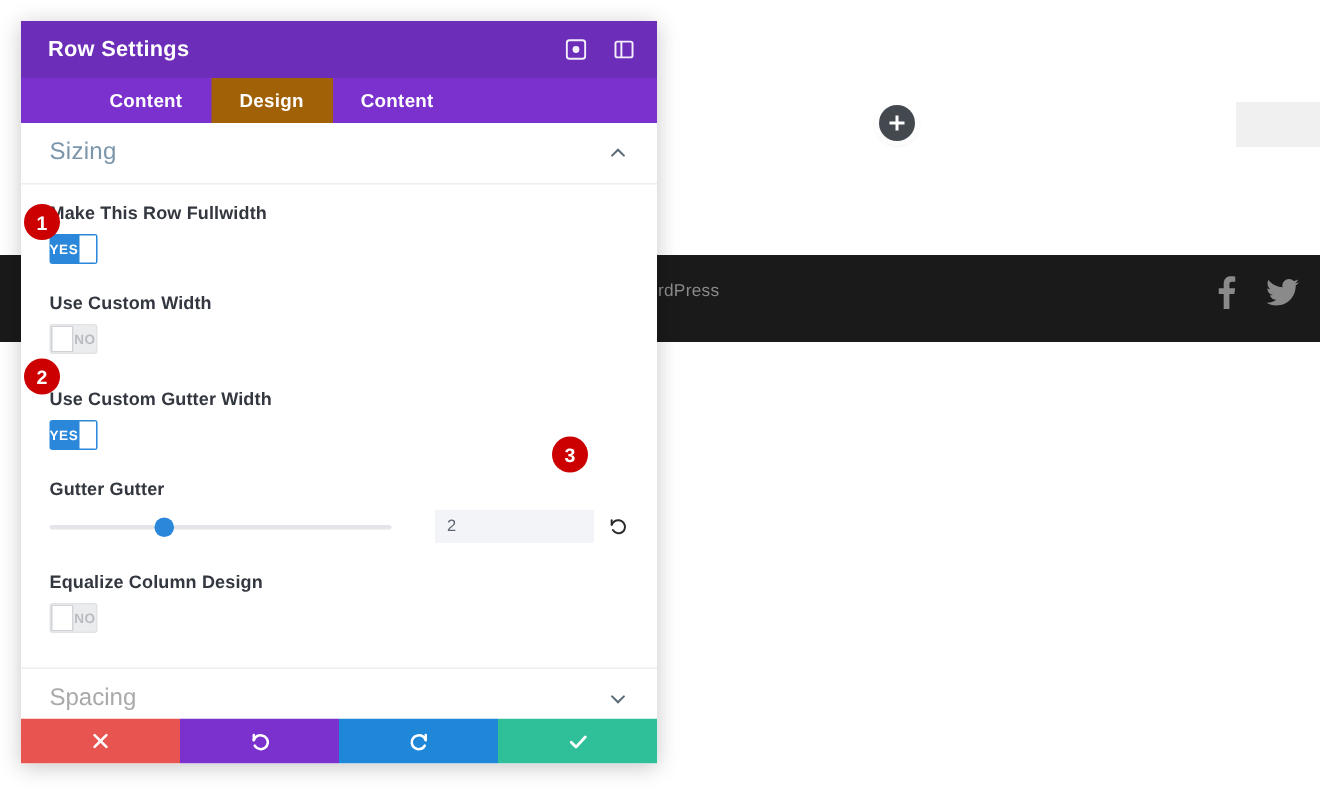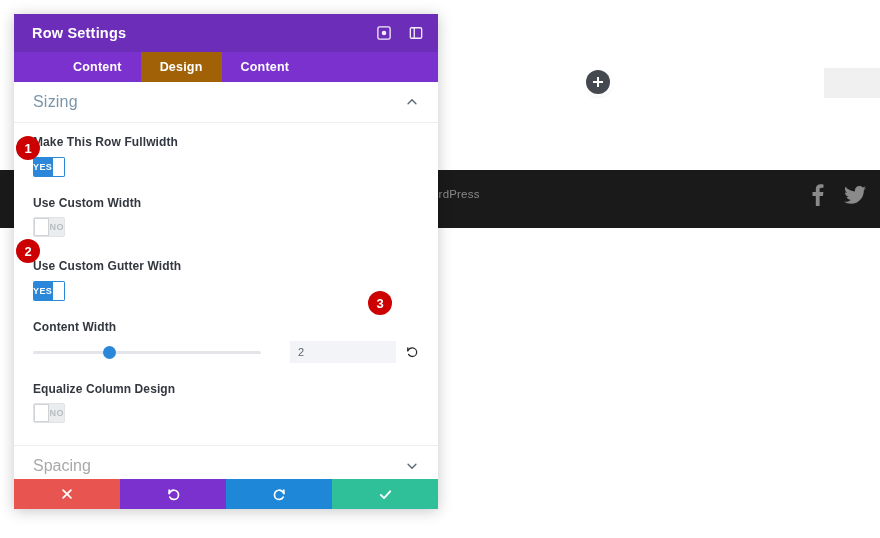--- a/index.html
+++ b/index.html
@@ -275,7 +275,7 @@
         </div>
 
         <div class="field">
-          <div class="field-label">Content Width</div>
+          <div class="field-label">Gutter Gutter</div>
           <div class="slider-row">
             <div class="slider-wrap">
               <div class="slider-track"></div>

